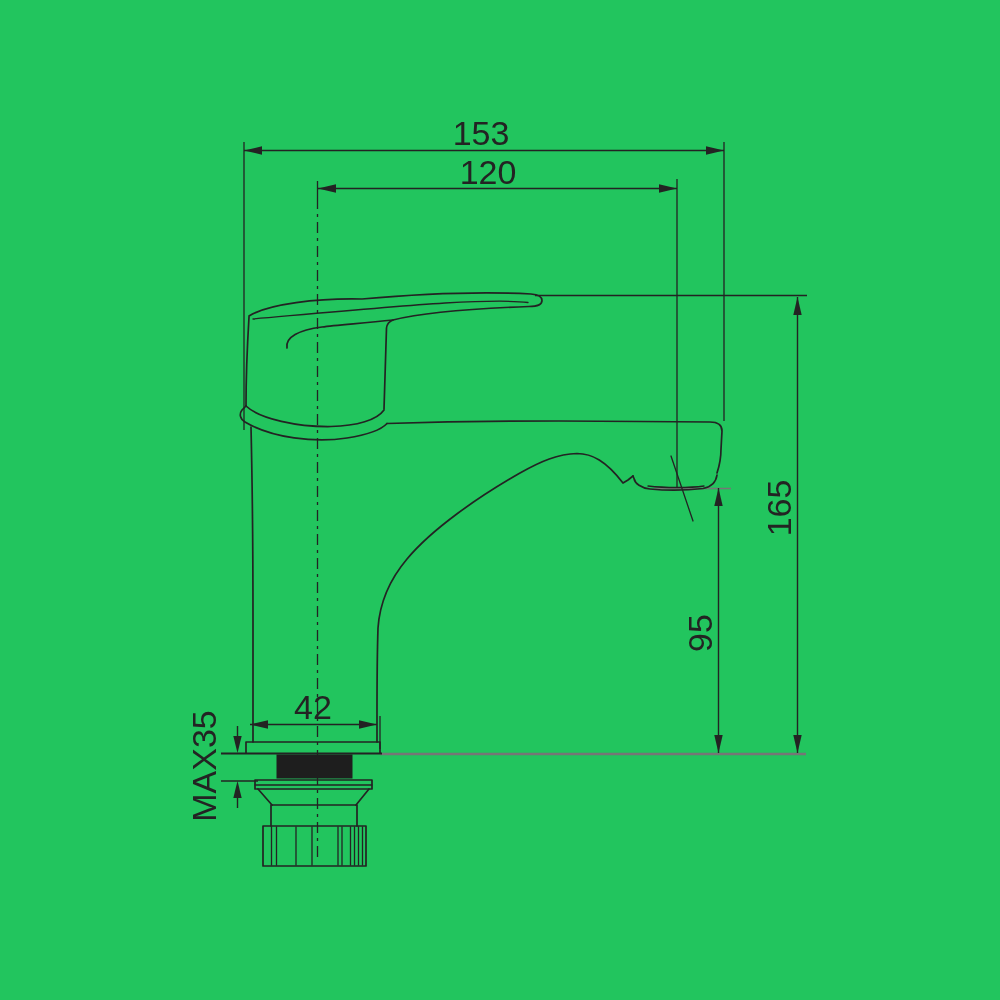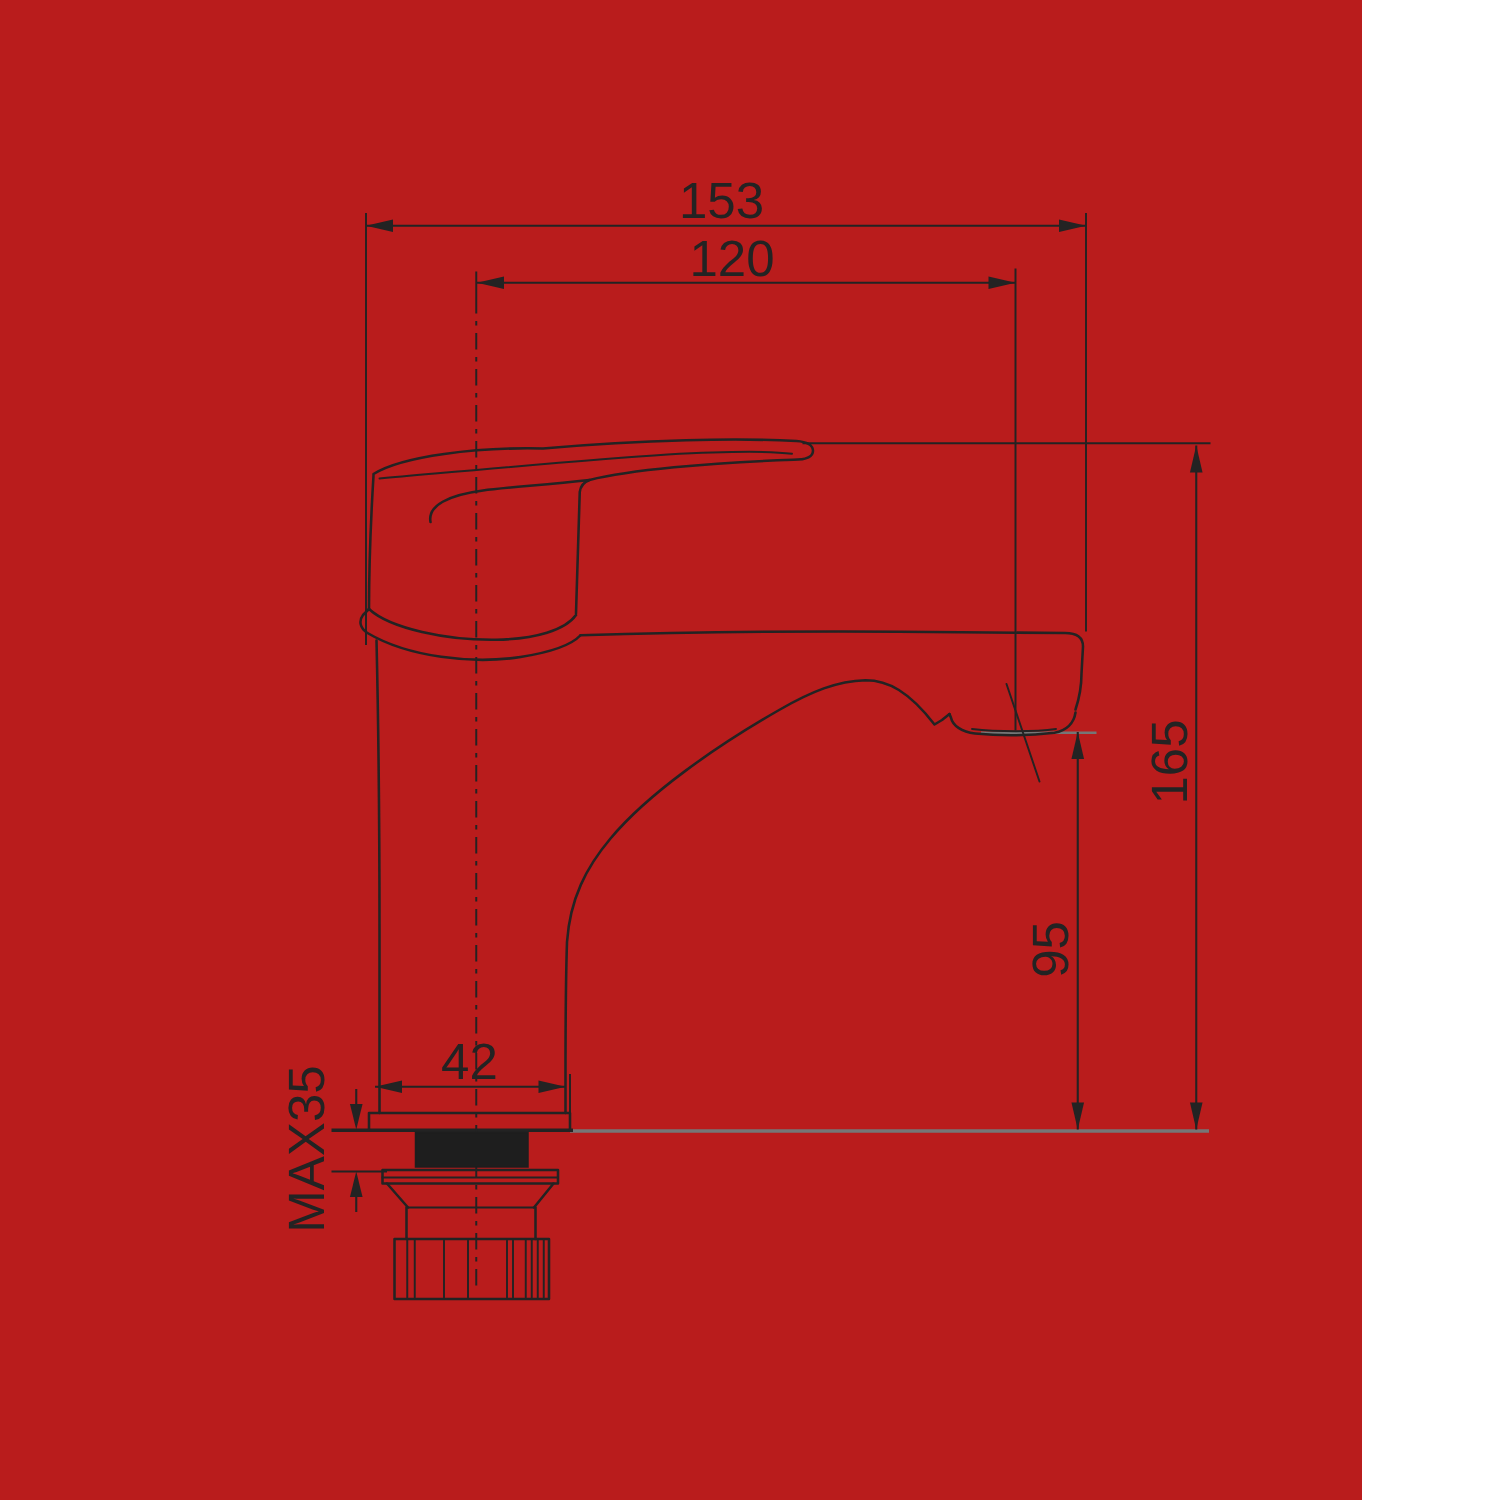--- a/index.html
+++ b/index.html
@@ -3,7 +3,7 @@
 <meta charset="utf-8">
 <style>
   html,body{margin:0;padding:0;background:#ffffff;}
-  .stage{position:relative;width:908px;height:1000px;background:#b91c1c;overflow:hidden;}
+  .stage{position:relative;width:1000px;height:1000px;background:#22c55e;overflow:hidden;}
   svg{display:block;}
   .outline{fill:none;stroke:#232323;stroke-width:1.7;stroke-linecap:round;stroke-linejoin:round;}
   .outline-thin{fill:none;stroke:#232323;stroke-width:1.3;stroke-linecap:round;stroke-linejoin:round;}

